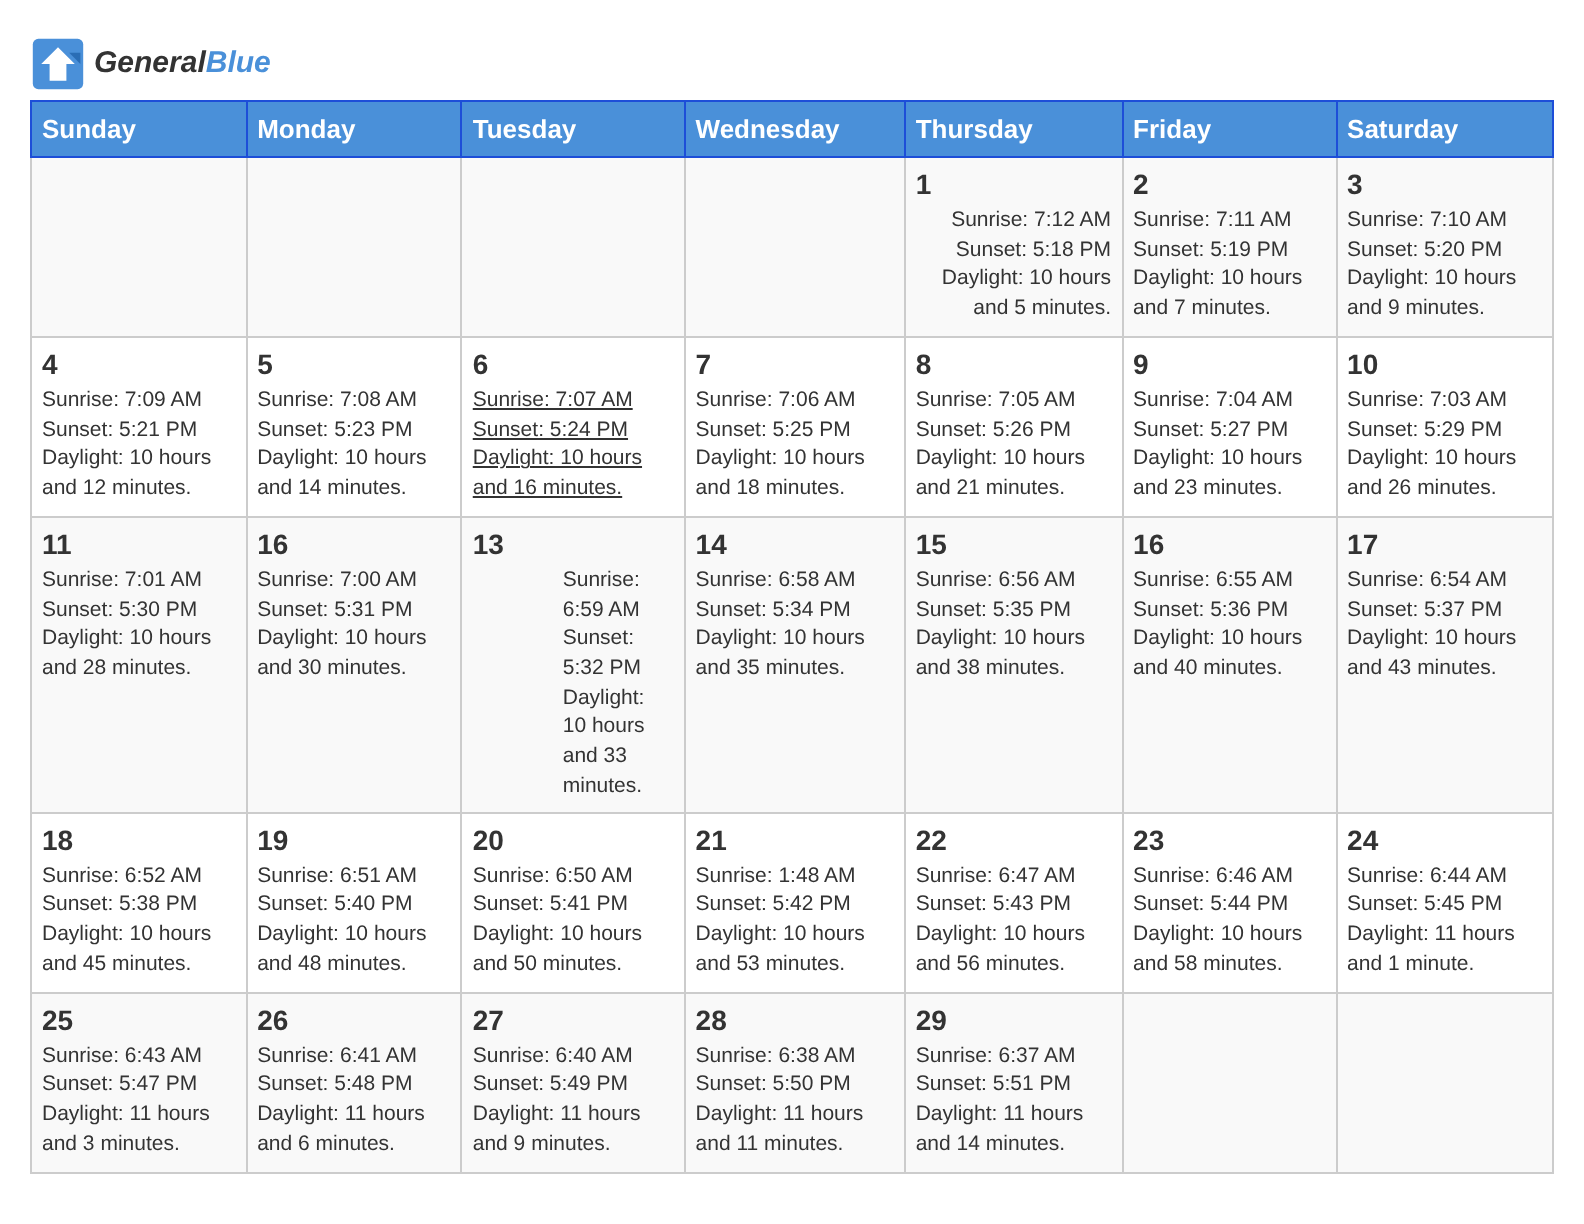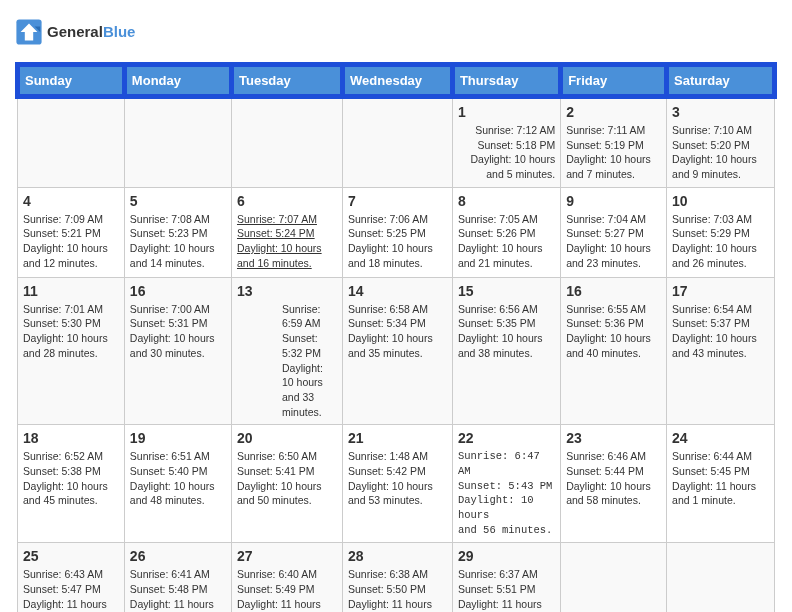--- a/index.html
+++ b/index.html
@@ -14,7 +14,8 @@
       display: flex;
       justify-content: space-between;
       align-items: center;
-      margin-bottom: 16px;
+      margin-bottom: 4px;
+      font-style: italic;
     }
     .logo {
       display: flex;

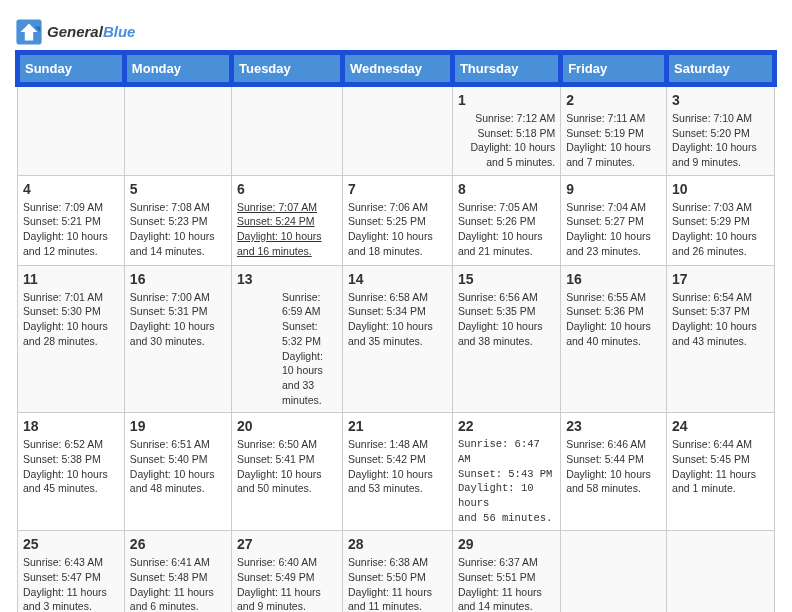--- a/index.html
+++ b/index.html
@@ -60,7 +60,7 @@
       font-size: 13px;
       padding: 6px 5px;
       text-align: left;
-      border: 5px solid #1d4ed8;
+      border: 1px solid #1d4ed8;
       font-weight: bold;
     }
     .calendar td {

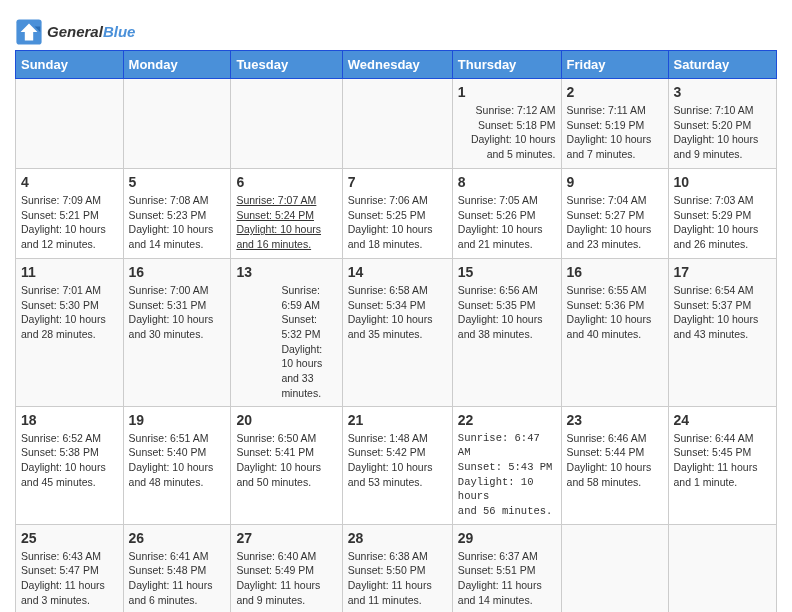--- a/index.html
+++ b/index.html
@@ -283,7 +283,7 @@
         </td>
         <td>
           <div class="day-number">22</div>
-          <div class="day-info" style="white-space: pre-line; font-family: Liberation Mono, monospace;">Sunrise: 6:47 AM
+          <div class="day-info" style="white-space: pre-line;">Sunrise: 6:47 AM
 Sunset: 5:43 PM
 Daylight: 10 hours
 and 56 minutes.</div>

